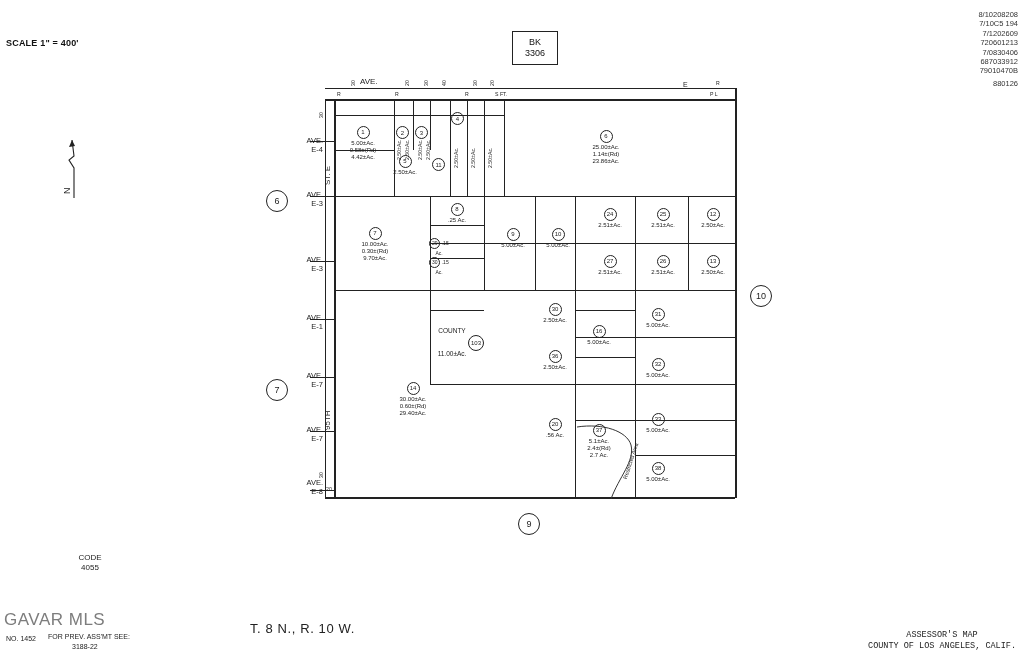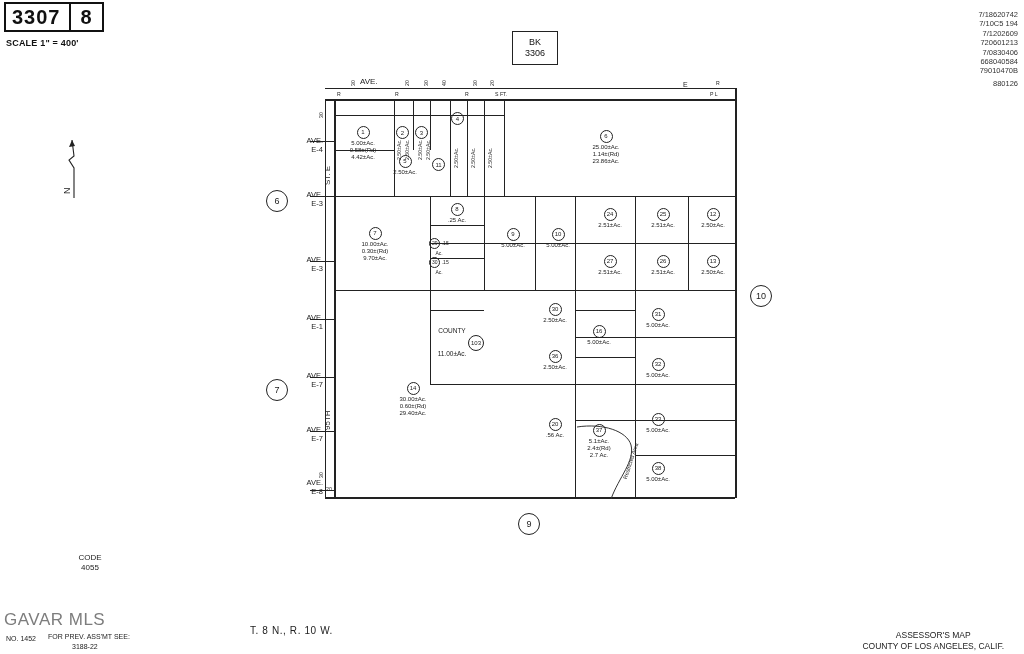--- a/index.html
+++ b/index.html
@@ -70,10 +70,6 @@
 
 <div class="map-root">
 
-  <div class="bookbox">
-    <div class="bk">3307</div>
-    <div class="pg">8</div>
-  </div>
 
   <div class="scale">SCALE 1" = 400'</div>
 

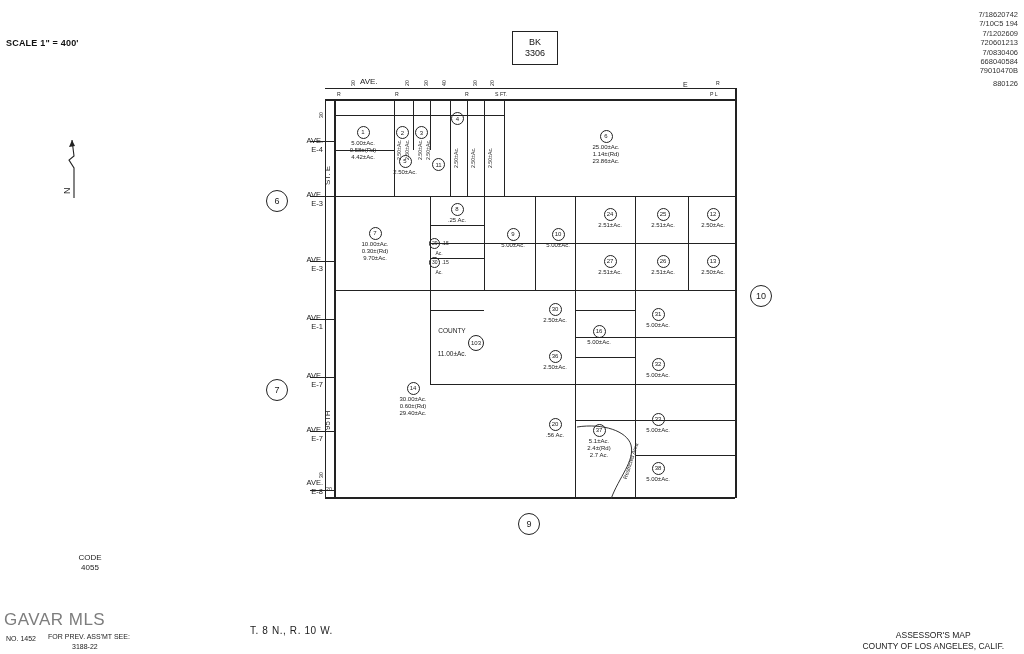--- a/index.html
+++ b/index.html
@@ -74,7 +74,7 @@
   <div class="scale">SCALE 1" = 400'</div>
 
   <div class="stamp">
-    <div>7/18620742</div>
+    <div>8/10208208</div>
     <div>7/10C5 194</div>
     <div>7/1202609</div>
     <div>720601213</div>

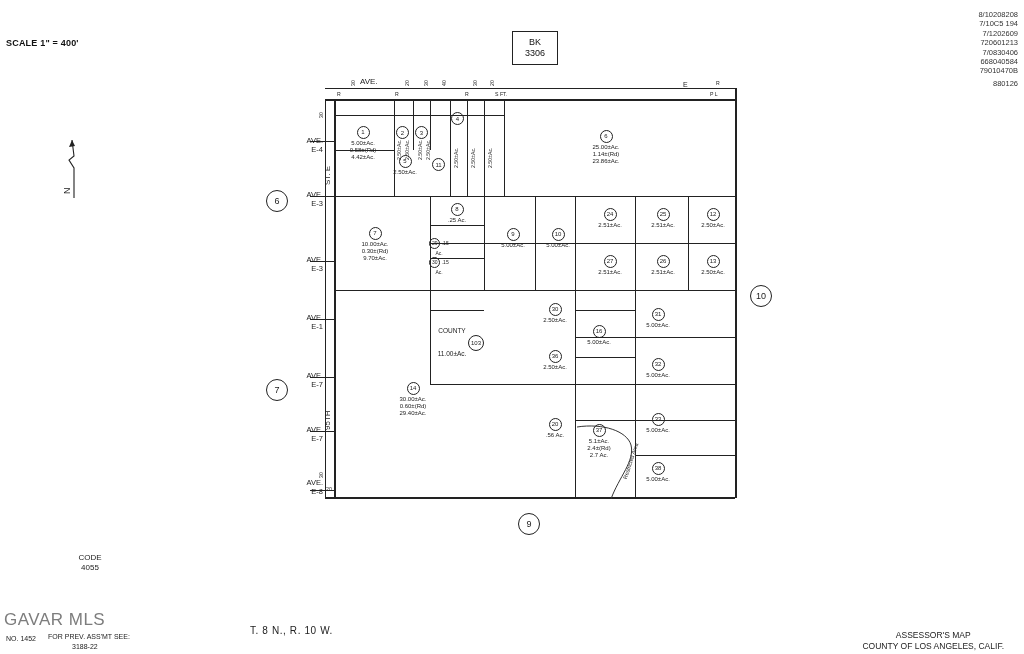--- a/index.html
+++ b/index.html
@@ -79,7 +79,7 @@
     <div>7/1202609</div>
     <div>720601213</div>
     <div>7/0830406</div>
-    <div>668040584</div>
+    <div>687033912</div>
     <div>79010470B</div>
     <div style="margin-top:3px">880126</div>
   </div>

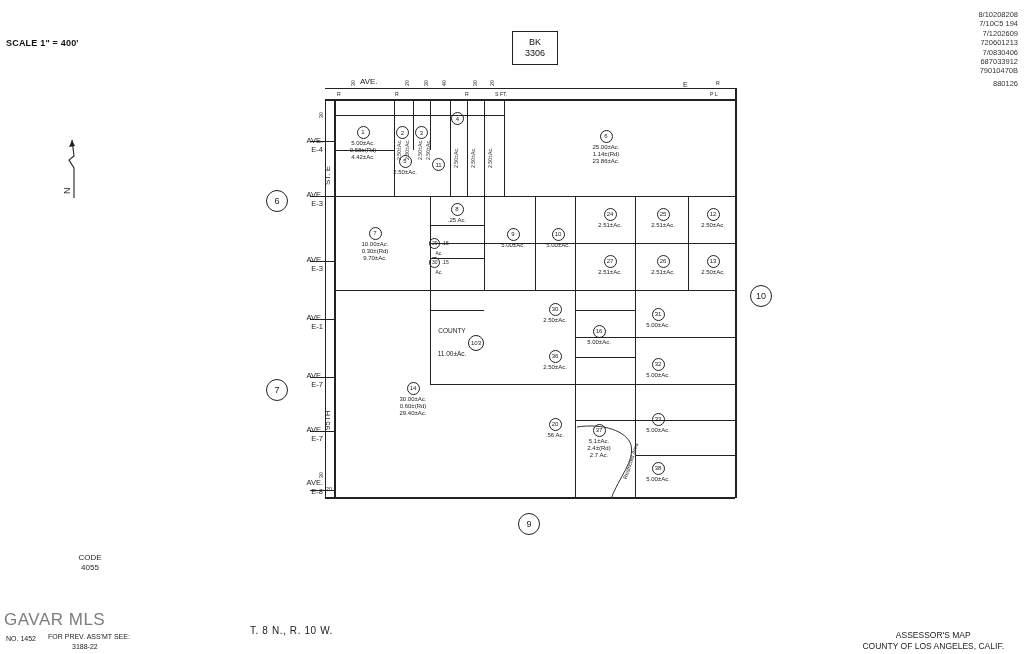--- a/index.html
+++ b/index.html
@@ -59,7 +59,7 @@
   .code{position:absolute;font-size:8px;line-height:10px;text-align:center;color:#222;}
   .footer-left{position:absolute;font-size:7px;color:#222;}
   .mls{position:absolute;left:4px;bottom:24px;font-size:17px;color:#7d7d7d;letter-spacing:.5px;}
-  .township{position:absolute;font-size:10px;letter-spacing:.6px;color:#222;}
+  .township{position:absolute;font-size:13px;letter-spacing:.6px;color:#222;}
   .assessor{position:absolute;right:20px;bottom:2px;font-size:8.5px;line-height:11px;text-align:center;color:#222;}
   .north{position:absolute;}
   .restricted{position:absolute;font-size:5.5px;color:#222;transform:rotate(-72deg);transform-origin:left top;white-space:nowrap;}

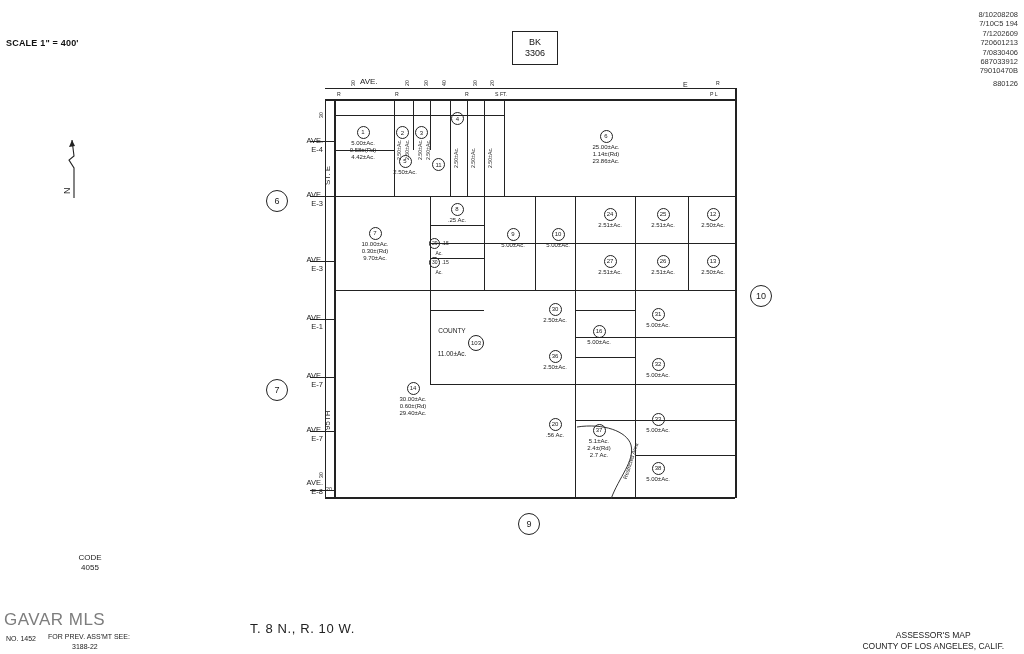--- a/index.html
+++ b/index.html
@@ -60,7 +60,7 @@
   .footer-left{position:absolute;font-size:7px;color:#222;}
   .mls{position:absolute;left:4px;bottom:24px;font-size:17px;color:#7d7d7d;letter-spacing:.5px;}
   .township{position:absolute;font-size:13px;letter-spacing:.6px;color:#222;}
-  .assessor{position:absolute;right:20px;bottom:2px;font-size:8.5px;line-height:11px;text-align:center;color:#222;}
+  .assessor{position:absolute;right:8px;bottom:2px;font-size:8.5px;line-height:11px;text-align:center;color:#222;font-family:Liberation Mono, monospace;}
   .north{position:absolute;}
   .restricted{position:absolute;font-size:5.5px;color:#222;transform:rotate(-72deg);transform-origin:left top;white-space:nowrap;}
   .county-lbl{position:absolute;font-size:6.5px;line-height:8px;text-align:center;color:#222;}

